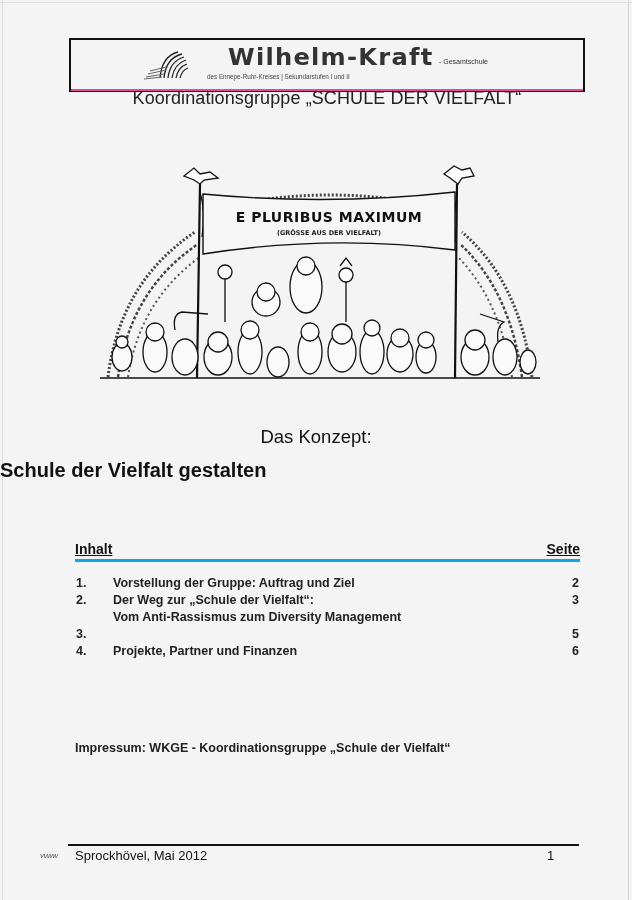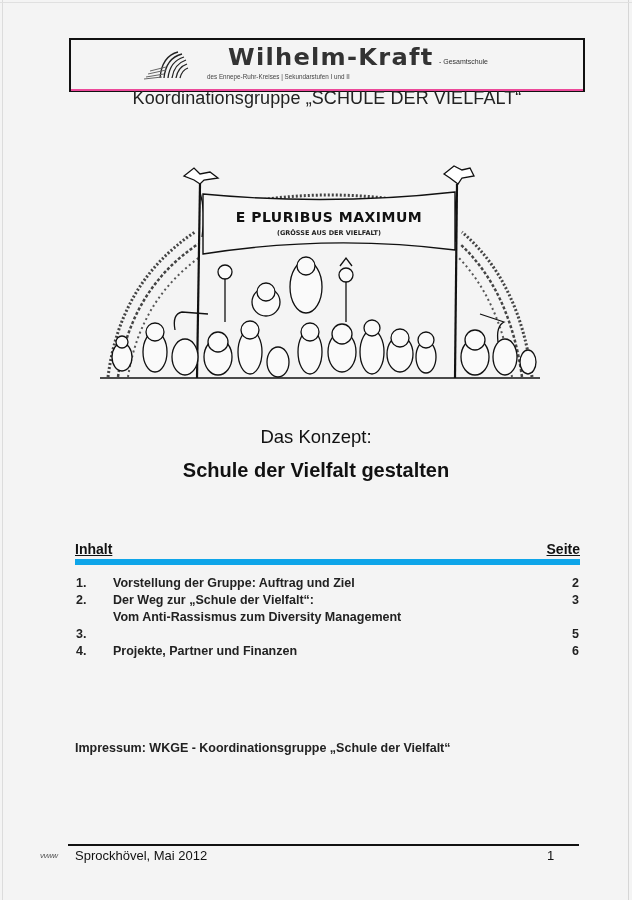--- a/index.html
+++ b/index.html
@@ -23,7 +23,7 @@
   .illus { position:absolute; left:100px; top:162px; width:440px; height:220px; }
 
   .title1 { position:absolute; left:0; width:632px; top:426px; text-align:center; font-size:18.5px; color:#111; }
-  .title2 { position:absolute; left:0; width:632px; top:459px; text-align:center; font-size:20px; font-weight:bold; color:#111; }
+  .title2 { position:absolute; left:0; width:632px; top:459px; font-size:20px; font-weight:bold; color:#111; }
 
   .toc-head { position:absolute; left:75px; top:541px; width:505px; height:18px; border-bottom:6px solid #0ea5e9; font-size:14px; font-weight:bold; }
   .toc-head .l { position:absolute; left:0; top:0; text-decoration:underline; }

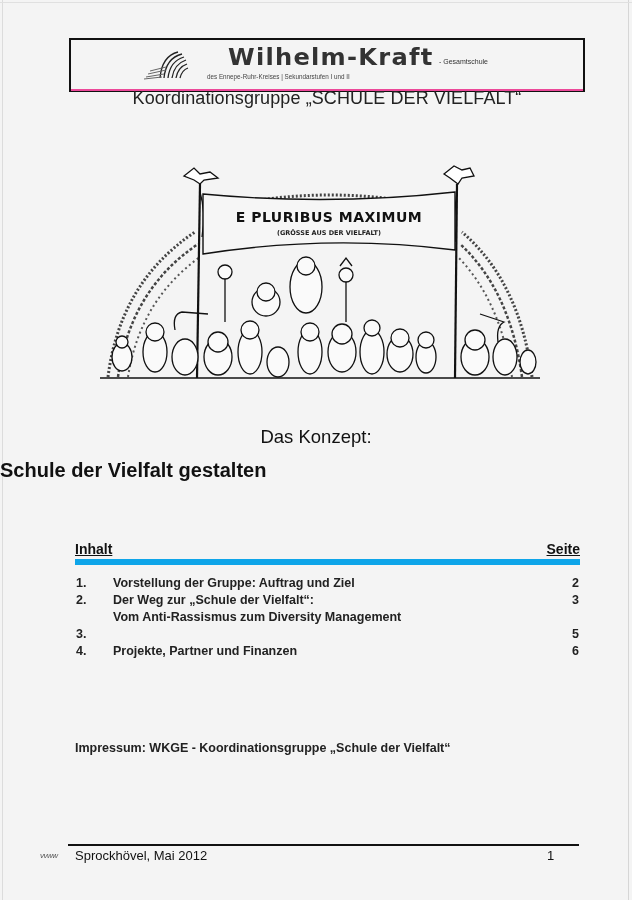--- a/index.html
+++ b/index.html
@@ -25,7 +25,7 @@
   .title1 { position:absolute; left:0; width:632px; top:426px; text-align:center; font-size:18.5px; color:#111; }
   .title2 { position:absolute; left:0; width:632px; top:459px; font-size:20px; font-weight:bold; color:#111; }
 
-  .toc-head { position:absolute; left:75px; top:541px; width:505px; height:18px; border-bottom:6px solid #0ea5e9; font-size:14px; font-weight:bold; }
+  .toc-head { position:absolute; left:75px; top:541px; width:505px; height:18px; border-bottom:3px solid #0ea5e9; font-size:14px; font-weight:bold; }
   .toc-head .l { position:absolute; left:0; top:0; text-decoration:underline; }
   .toc-head .r { position:absolute; right:0; top:0; text-decoration:underline; }
   .toc-row { position:absolute; left:76px; width:503px; height:17px; font-size:12.5px; color:#222; font-weight:bold; }

